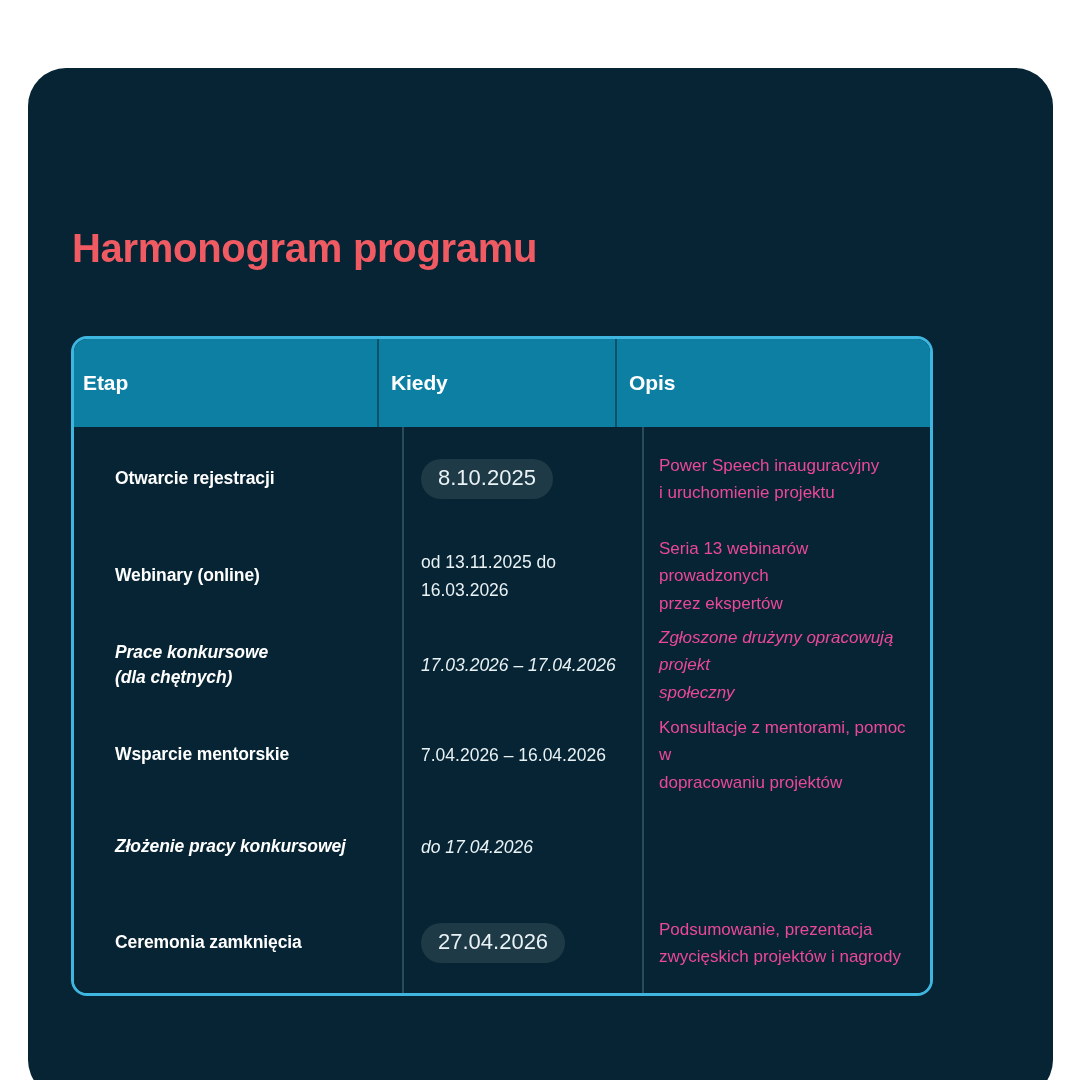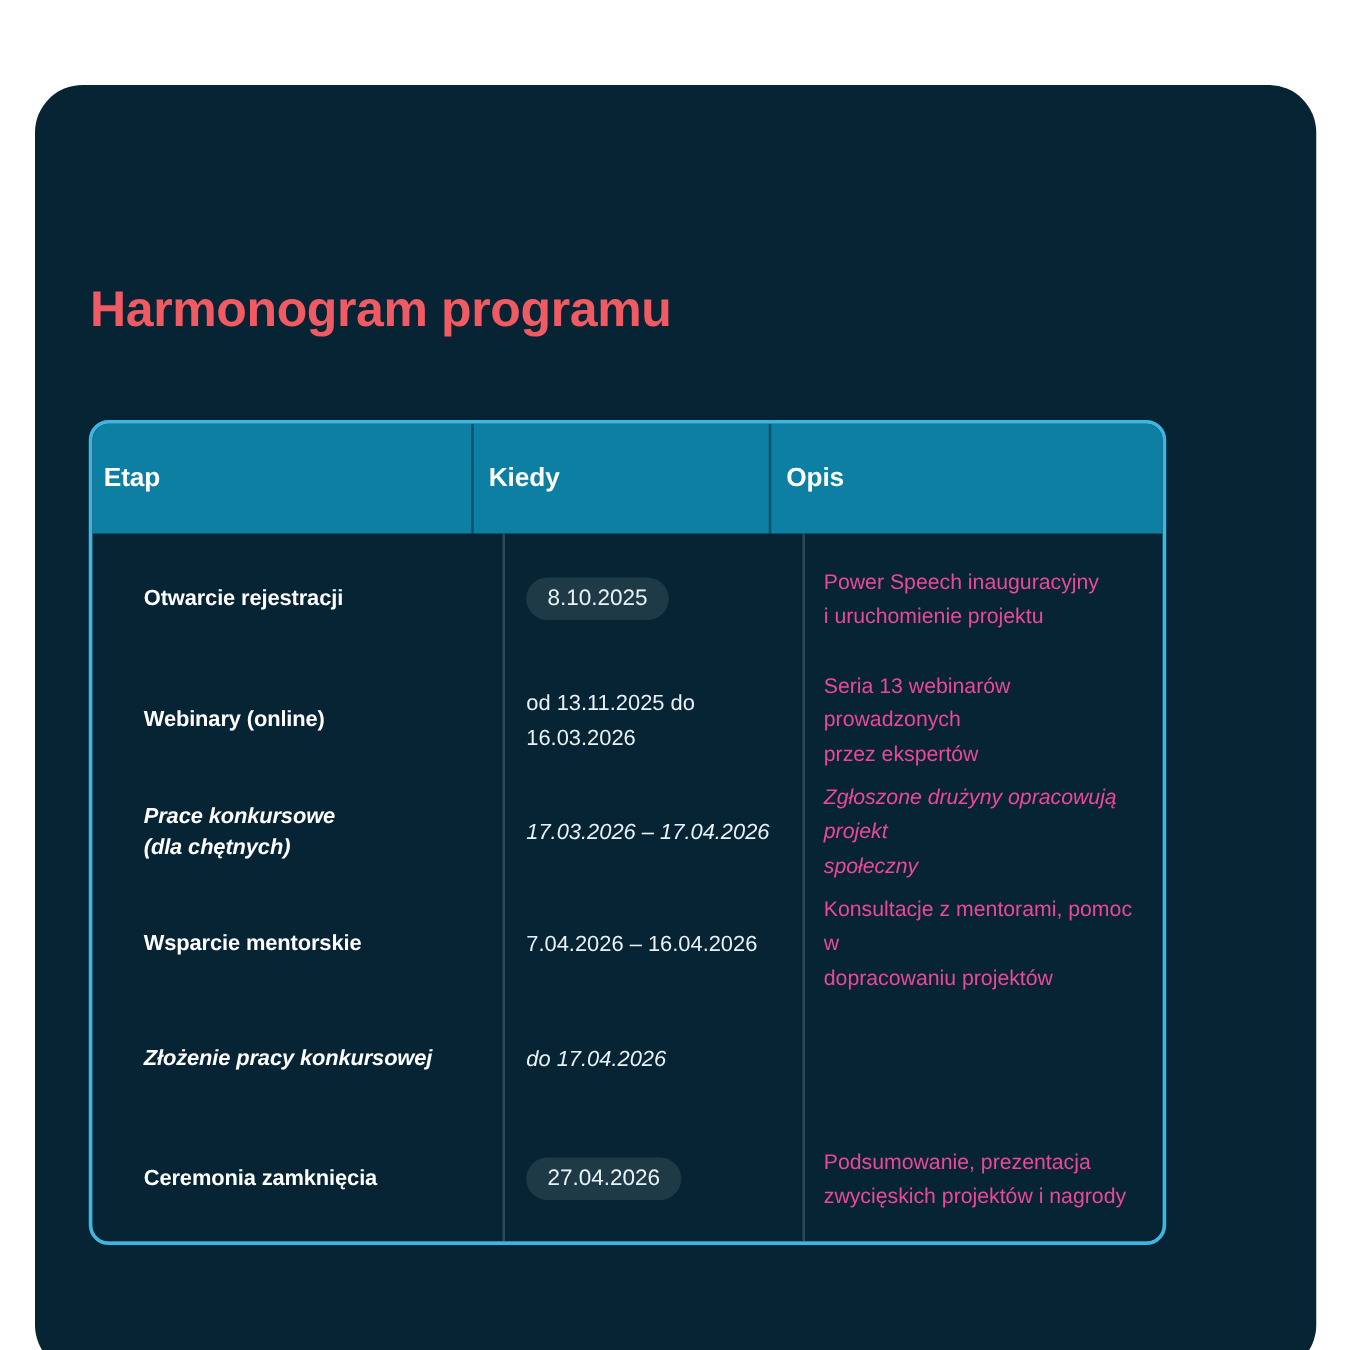--- a/index.html
+++ b/index.html
@@ -146,7 +146,7 @@
     background: #1E3A46;
     border-radius: 999px;
     padding: 7px 17px 8px;
-    font-size: 18px;
+    font-size: 22px;
     color: #E9F2F5;
     line-height: 1.1;
     white-space: nowrap;

